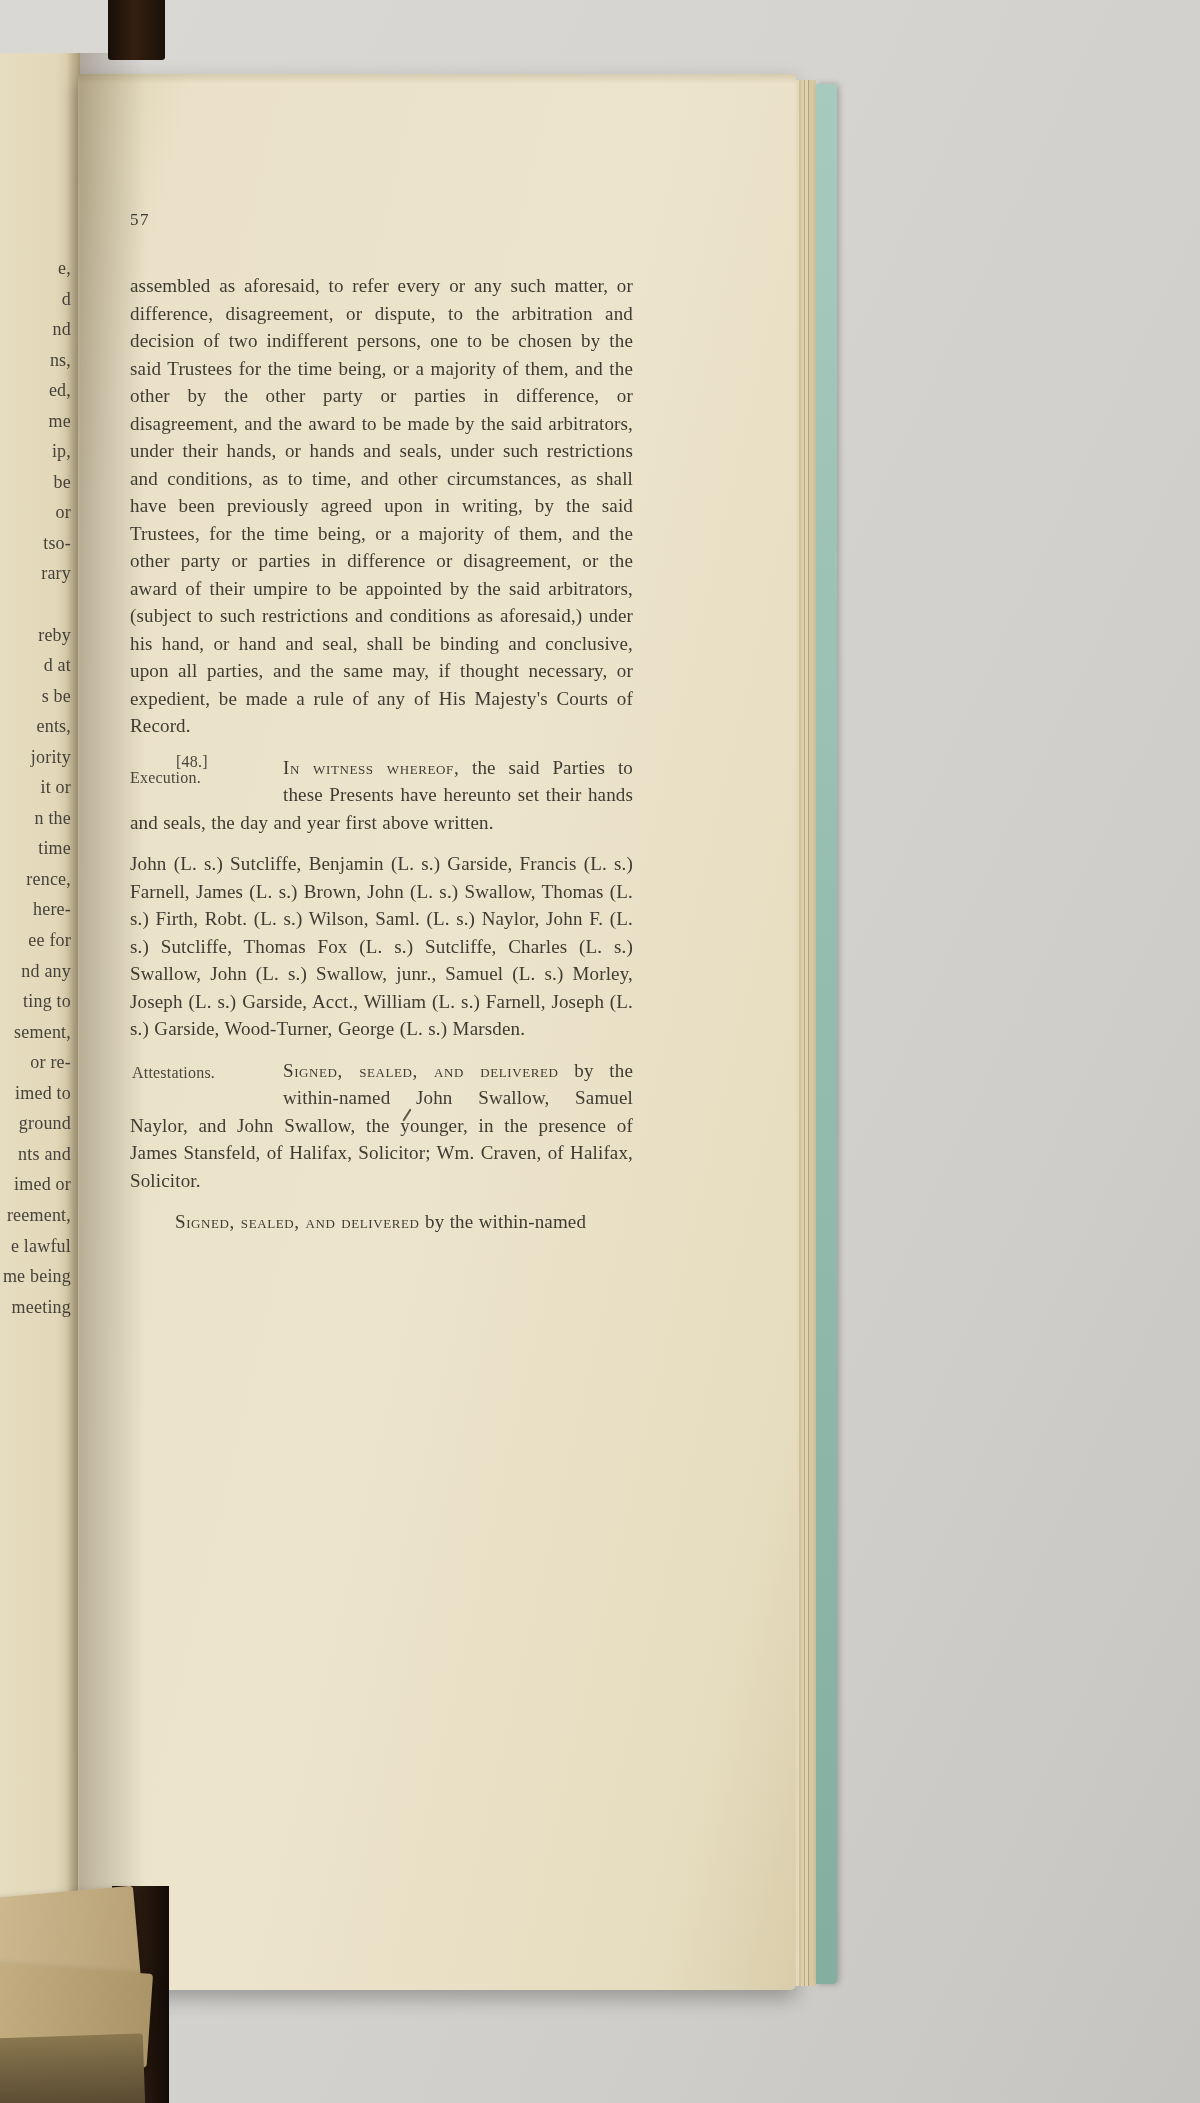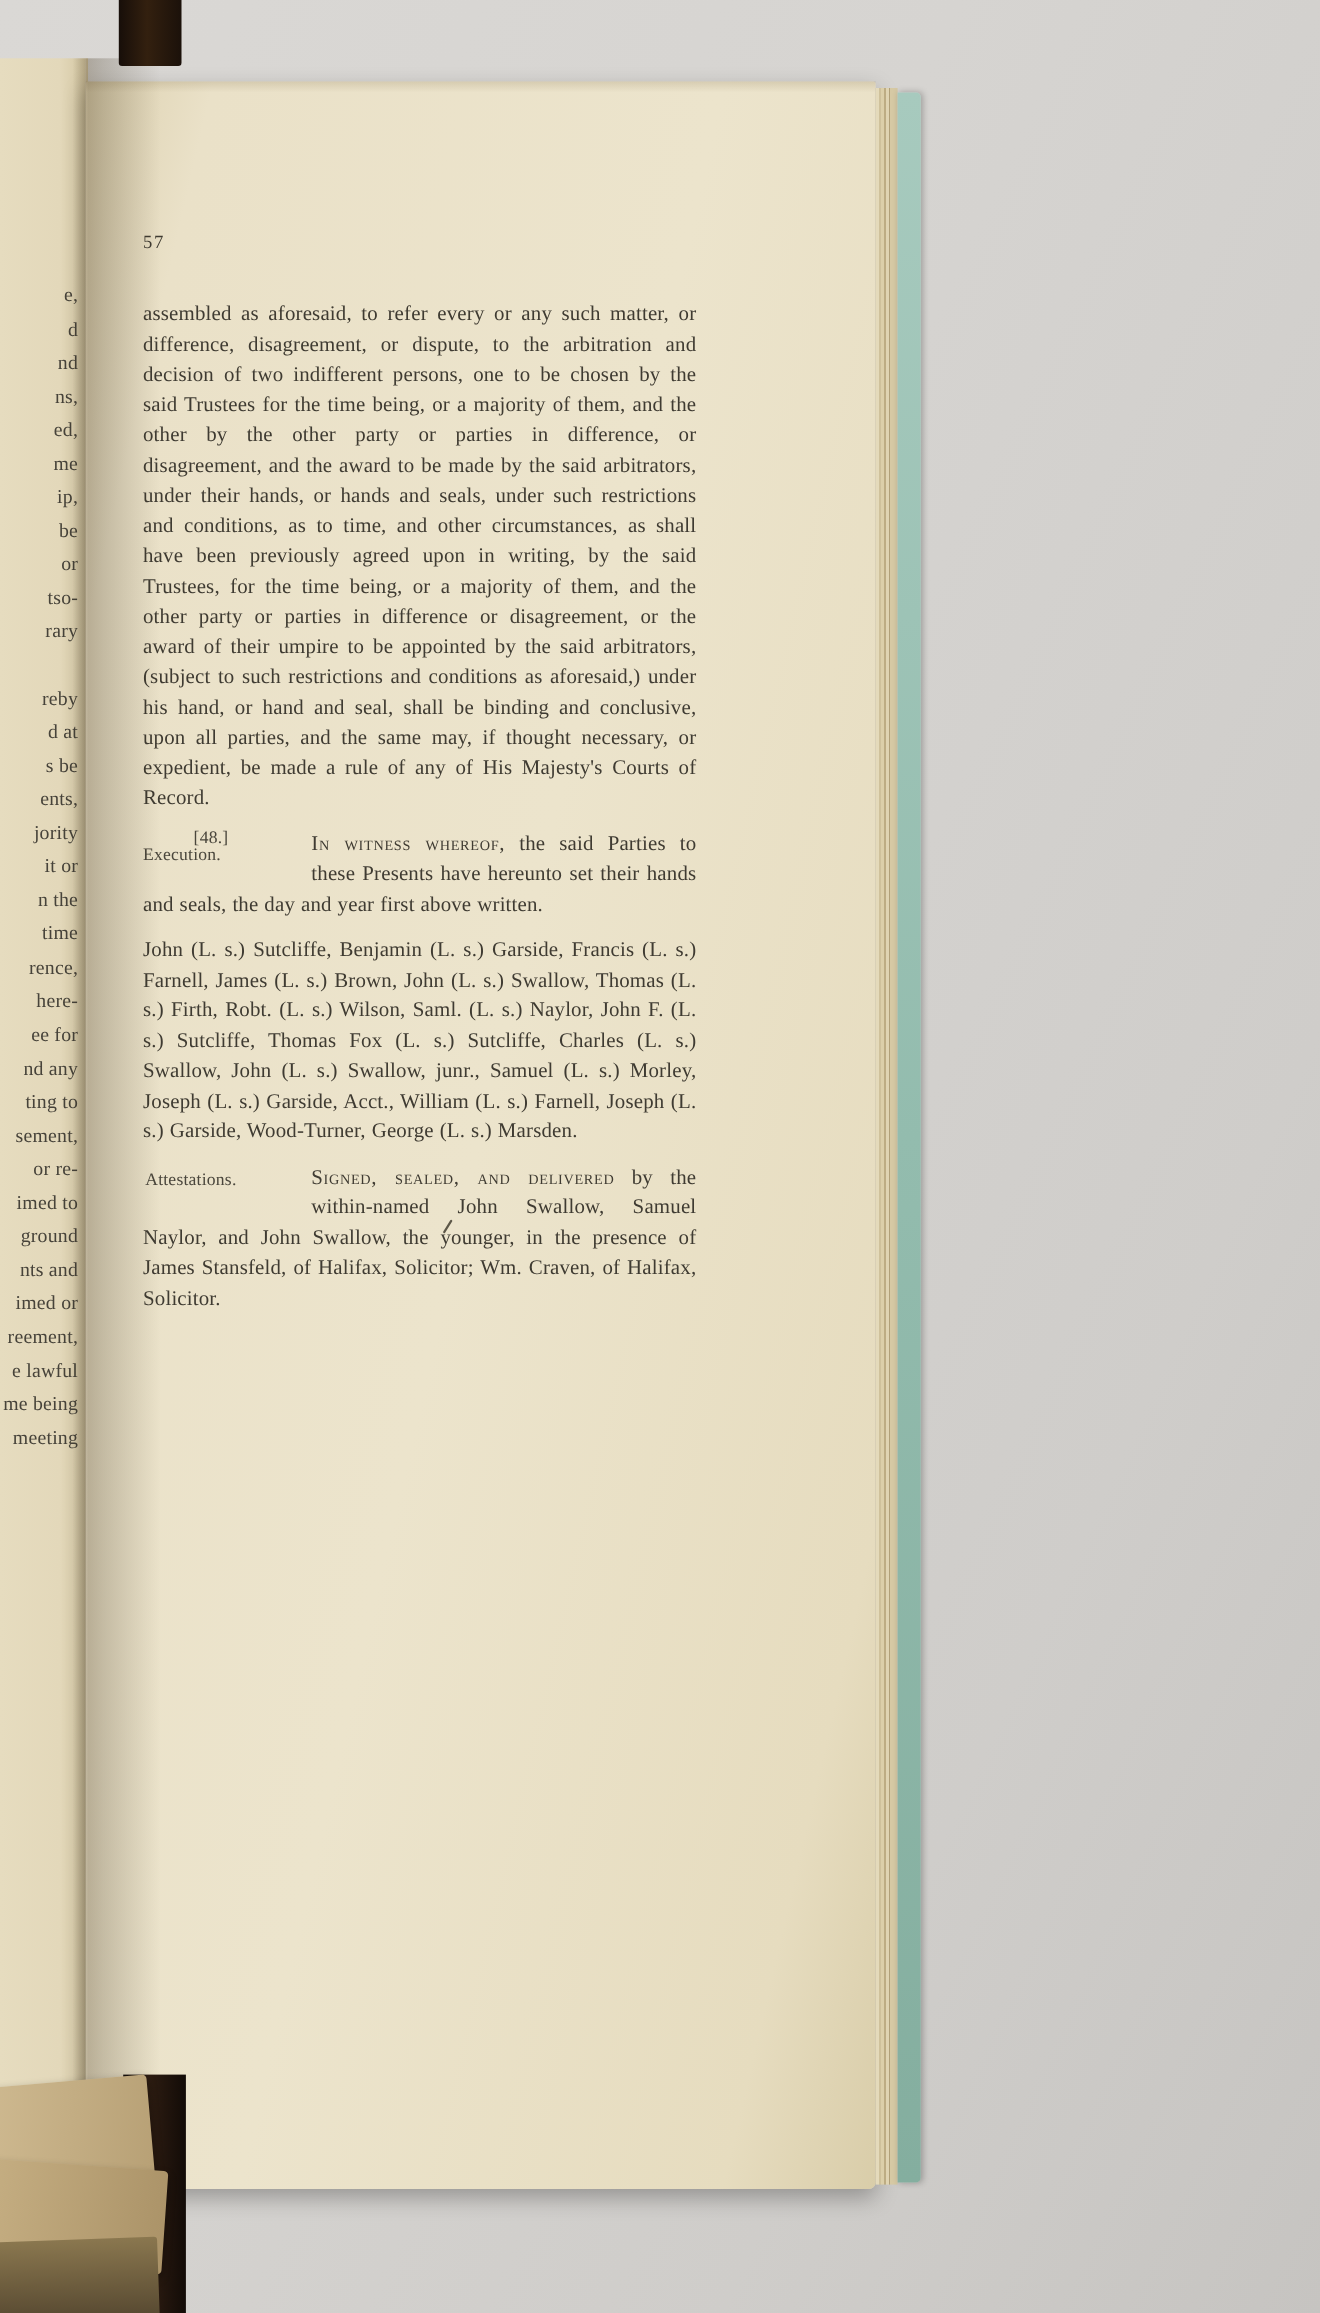--- a/index.html
+++ b/index.html
@@ -163,6 +163,9 @@
           </span><span class="sc">Signed, sealed, and delivered</span><span> by the within-named John Swallow, Samuel Naylor, and John Swallow, the younger, in the presence of James Stansfeld, of Halifax, Solicitor; Wm. Craven, of Halifax, Solicitor.</span>
       </p>
 
+      <p class="body final-para">
+        <span class="sc">Signed, sealed, and delivered</span><span> by the within-named</span>
+      </p>
 
     </div>
     <div class="ink-mark"></div>

